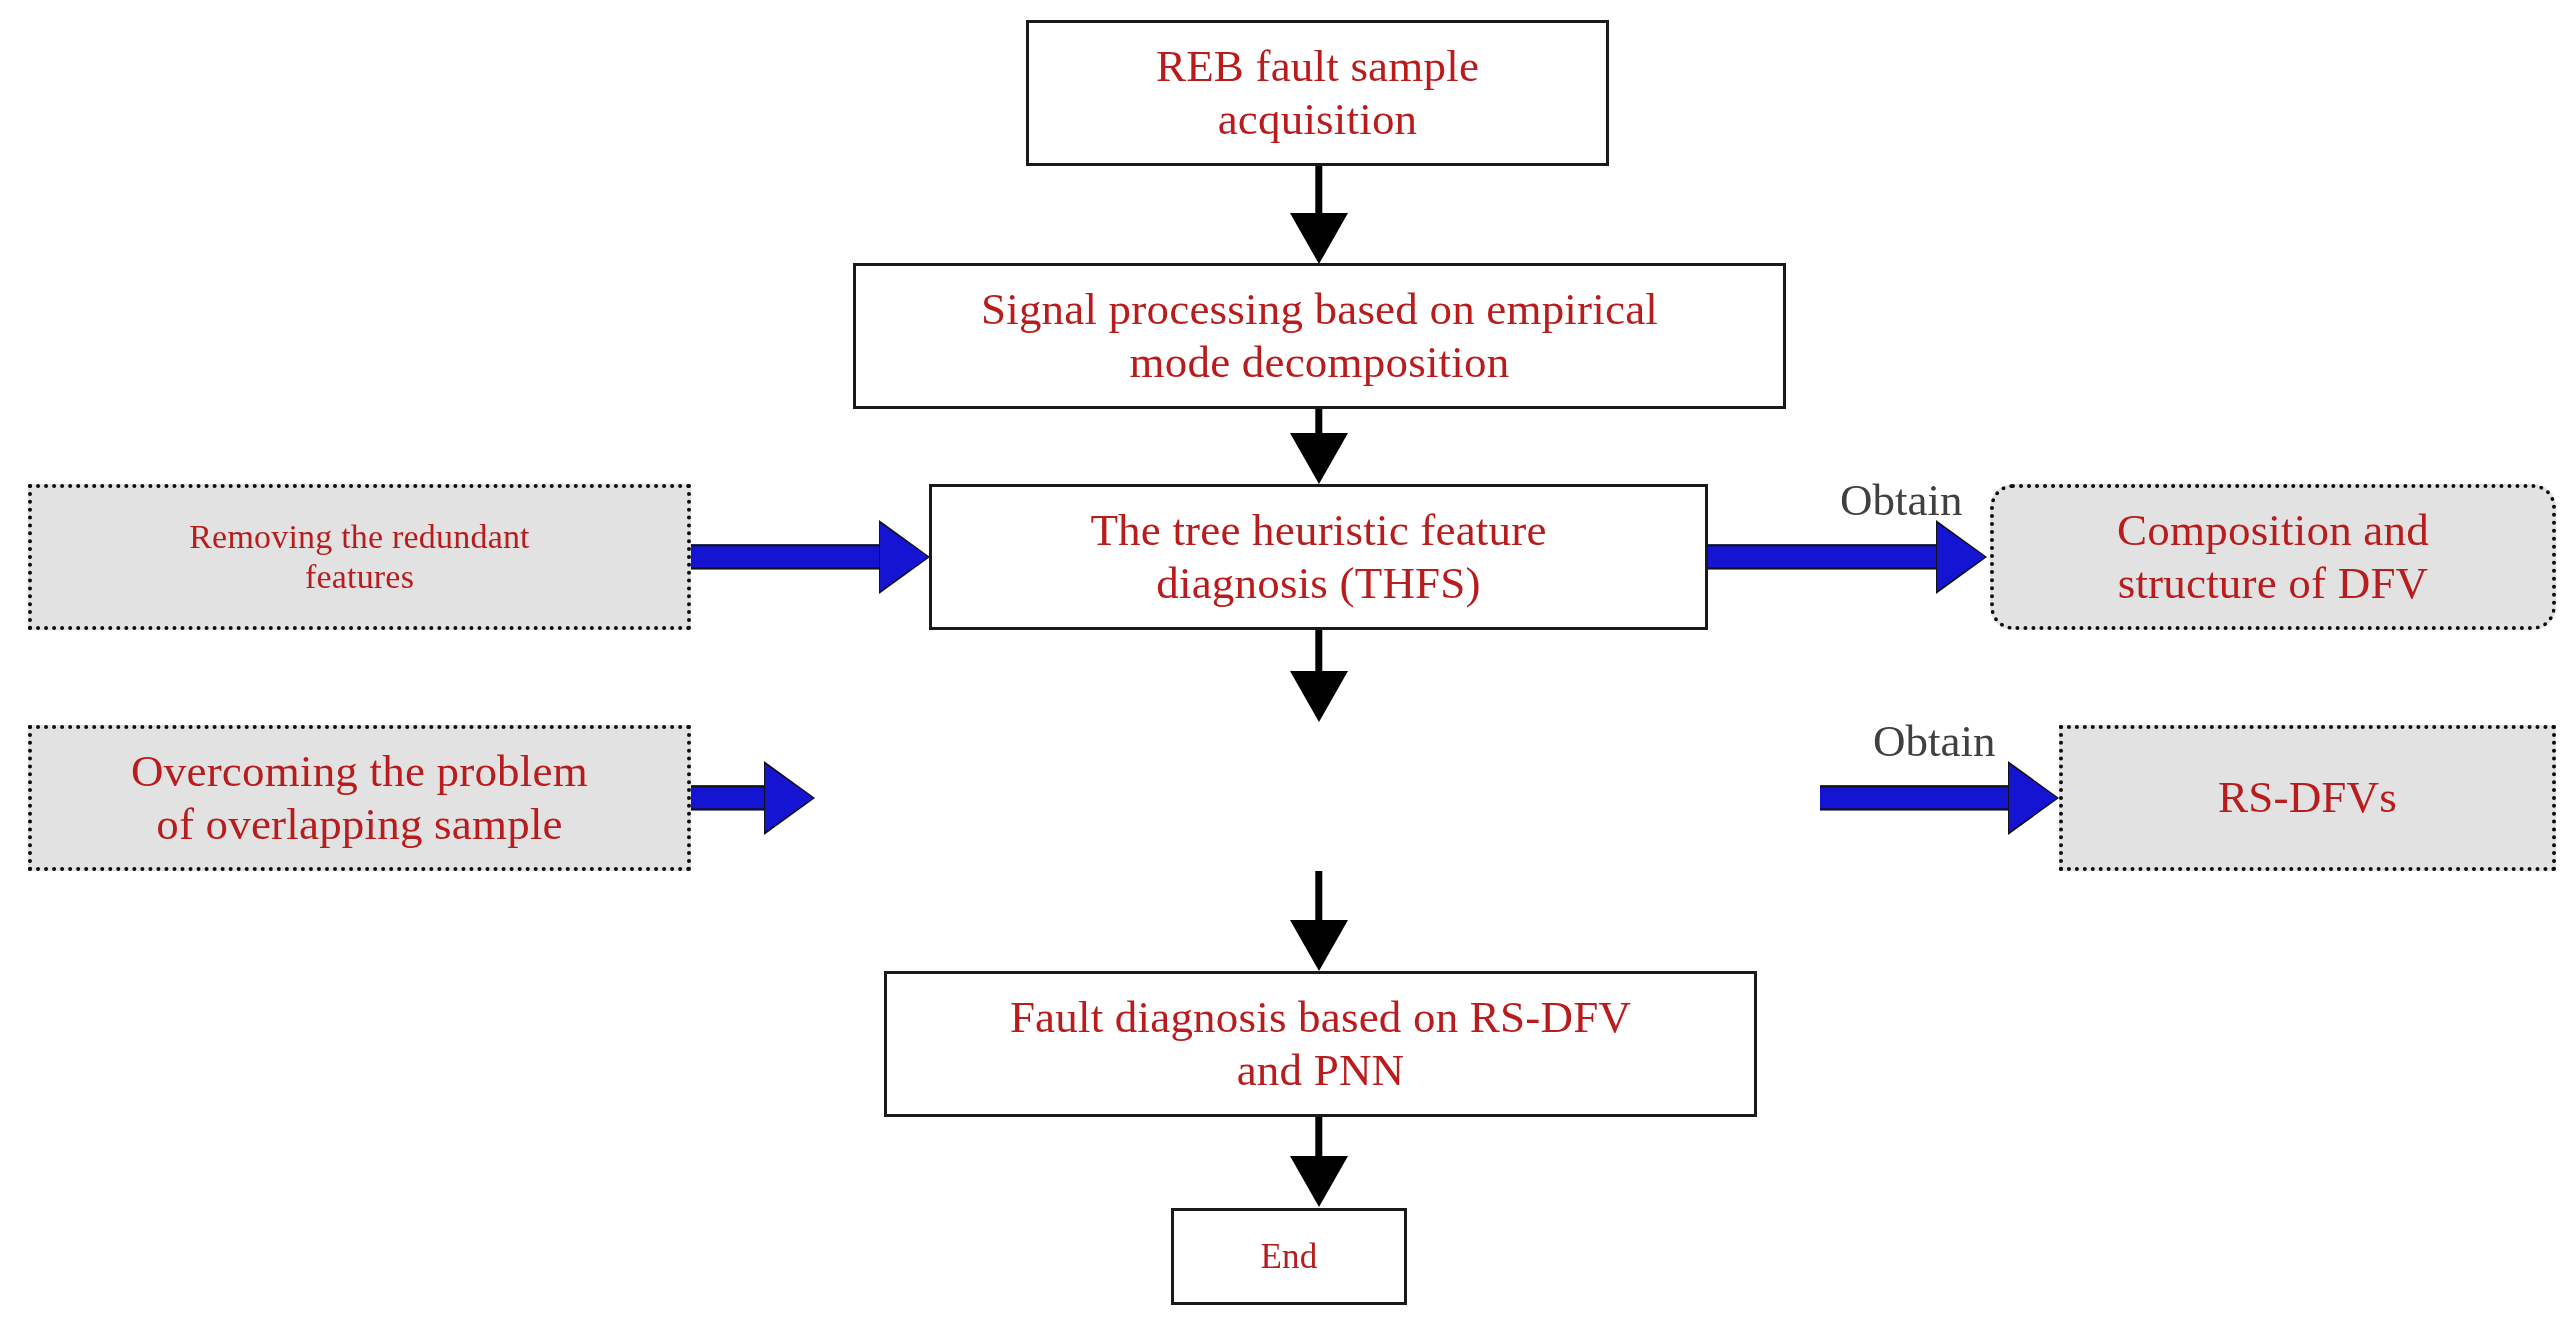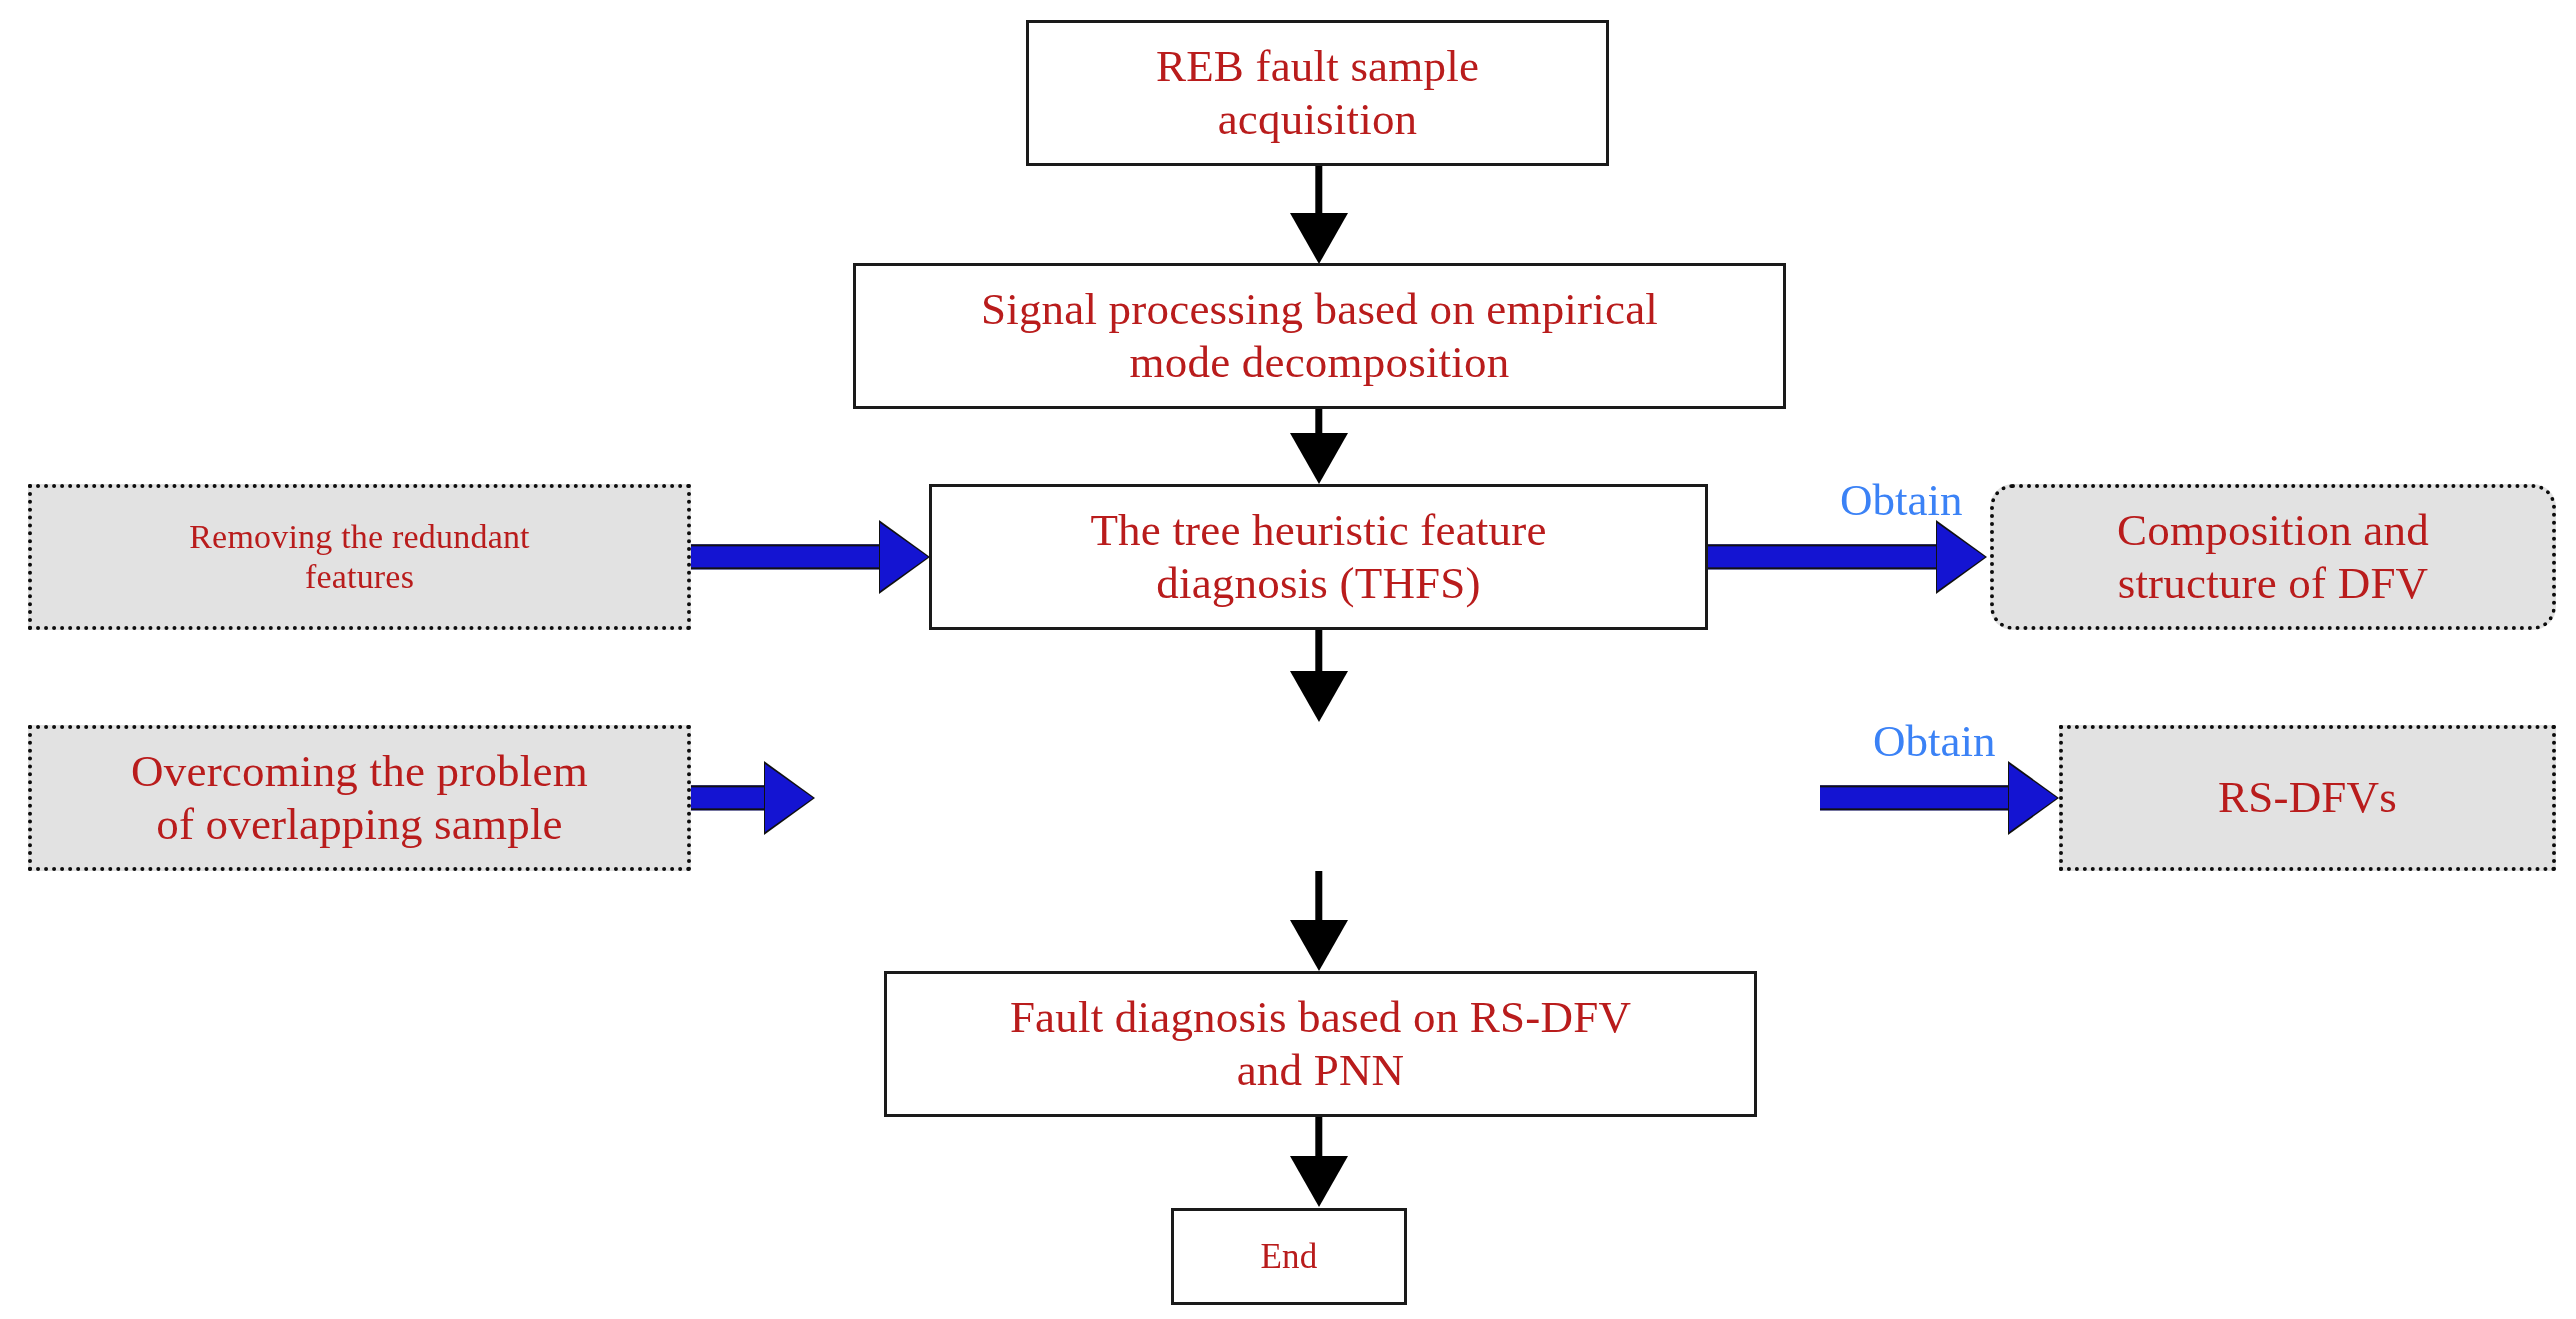--- a/index.html
+++ b/index.html
@@ -113,7 +113,7 @@
   
   .edge-label {
     position: absolute;
-    color: #3b82f6;
+    color: #404040;
     white-space: nowrap;
   }
 </style>

